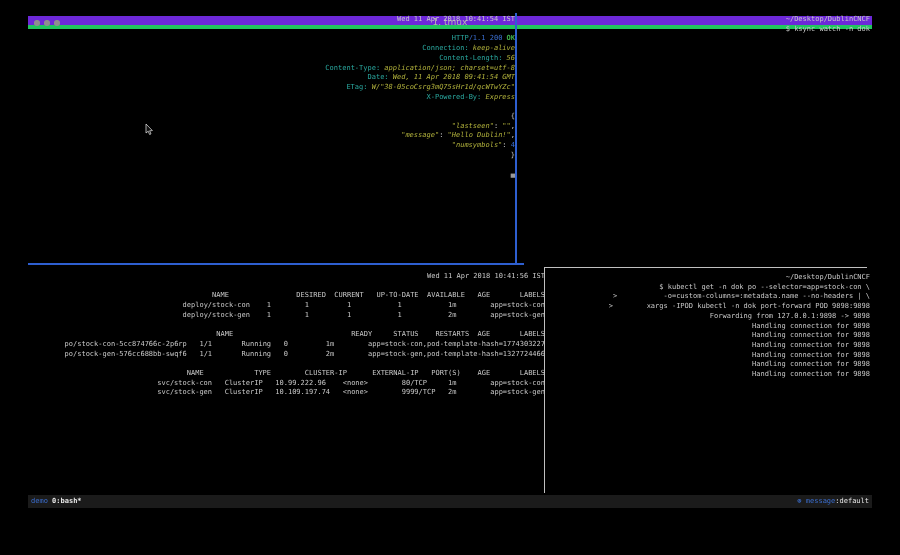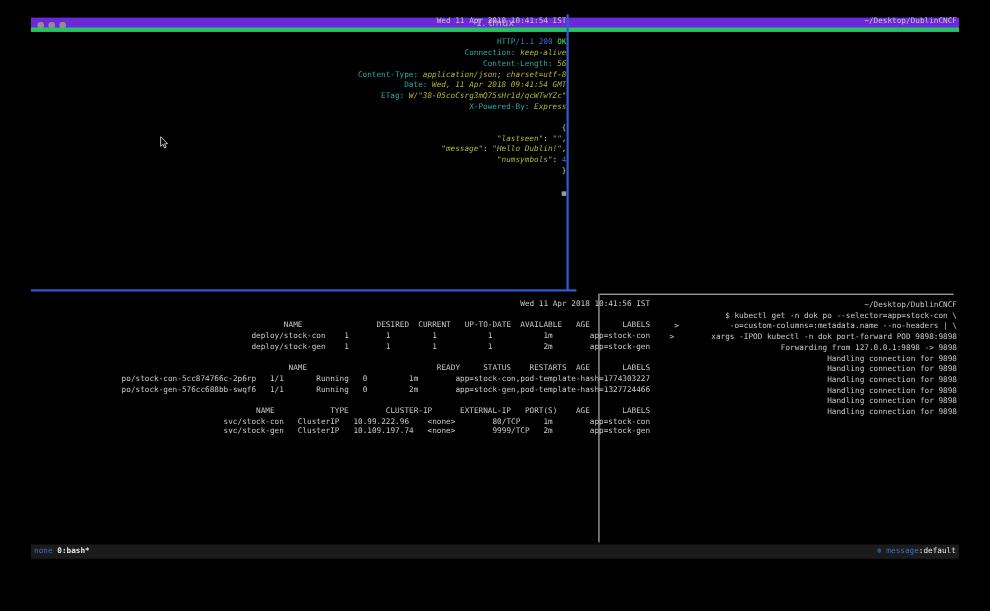--- a/index.html
+++ b/index.html
@@ -71,7 +71,7 @@
     </div>
 
     <div class="pane pane-tl"><div class="tline"><span class="c-fg">Wed 11 Apr 2018 10:41:54 IST</span></div><div class="tline">&nbsp;</div><div class="tline"><span class="c-cyan">HTTP</span><span class="c-blue">/1.1 200 </span><span class="c-green">OK</span></div><div class="tline"><span class="c-cyan">Connection:</span><span class="c-yellow"> keep-alive</span></div><div class="tline"><span class="c-cyan">Content-Length:</span><span class="c-yellow"> 56</span></div><div class="tline"><span class="c-cyan">Content-Type:</span><span class="c-yellow"> application/json; charset=utf-8</span></div><div class="tline"><span class="c-cyan">Date:</span><span class="c-yellow"> Wed, 11 Apr 2018 09:41:54 GMT</span></div><div class="tline"><span class="c-cyan">ETag:</span><span class="c-yellow"> W/"38-05coCsrg3mQ75sHr1d/qcWTwYZc"</span></div><div class="tline"><span class="c-cyan">X-Powered-By:</span><span class="c-yellow"> Express</span></div><div class="tline">&nbsp;</div><div class="tline"><span class="c-fg">{</span></div><div class="tline"><span class="c-yellow">    "lastseen"</span><span class="c-fg">: </span><span class="c-yellow">""</span><span class="c-fg">,</span></div><div class="tline"><span class="c-yellow">    "message"</span><span class="c-fg">: </span><span class="c-yellow">"Hello Dublin!"</span><span class="c-fg">,</span></div><div class="tline"><span class="c-yellow">    "numsymbols"</span><span class="c-fg">: </span><span class="c-blue">4</span></div><div class="tline"><span class="c-fg">}</span></div><div class="tline">&nbsp;</div><div class="tline"><span class="c-cursor">▄</span></div></div>
-    <div class="pane pane-tr"><div class="tline"><span class="c-fg">~/Desktop/DublinCNCF</span></div></div>
+    <div class="pane pane-tr"><div class="tline"><span class="c-fg">~/Desktop/DublinCNCF</span></div><div class="tline"><span class="c-fg">$ ksync watch -n dok</span></div></div>
     <div class="pane pane-bl"><div class="tline"><span class="c-fg">Wed 11 Apr 2018 10:41:56 IST</span></div><div class="tline">&nbsp;</div><div class="tline"><span class="c-fg">NAME                DESIRED  CURRENT   UP-TO-DATE  AVAILABLE   AGE       LABELS</span></div><div class="tline"><span class="c-fg">deploy/stock-con    1        1         1           1           1m        app=stock-con</span></div><div class="tline"><span class="c-fg">deploy/stock-gen    1        1         1           1           2m        app=stock-gen</span></div><div class="tline">&nbsp;</div><div class="tline"><span class="c-fg">NAME                            READY     STATUS    RESTARTS  AGE       LABELS</span></div><div class="tline"><span class="c-fg">po/stock-con-5cc874766c-2p6rp   1/1       Running   0         1m        app=stock-con,pod-template-hash=1774303227</span></div><div class="tline"><span class="c-fg">po/stock-gen-576cc688bb-swqf6   1/1       Running   0         2m        app=stock-gen,pod-template-hash=1327724466</span></div><div class="tline">&nbsp;</div><div class="tline"><span class="c-fg">NAME            TYPE        CLUSTER-IP      EXTERNAL-IP   PORT(S)    AGE       LABELS</span></div><div class="tline"><span class="c-fg">svc/stock-con   ClusterIP   10.99.222.96    &lt;none&gt;        80/TCP     1m        app=stock-con</span></div><div class="tline"><span class="c-fg">svc/stock-gen   ClusterIP   10.109.197.74   &lt;none&gt;        9999/TCP   2m        app=stock-gen</span></div></div>
     <div class="pane pane-br"><div class="tline"><span class="c-fg">~/Desktop/DublinCNCF</span></div><div class="tline"><span class="c-fg">$ kubectl get -n dok po --selector=app=stock-con \</span></div><div class="tline"><span class="c-fg">&gt;           -o=custom-columns=:metadata.name --no-headers | \</span></div><div class="tline"><span class="c-fg">&gt;        xargs -IPOD kubectl -n dok port-forward POD 9898:9898</span></div><div class="tline"><span class="c-fg">Forwarding from 127.0.0.1:9898 -&gt; 9898</span></div><div class="tline"><span class="c-fg">Handling connection for 9898</span></div><div class="tline"><span class="c-fg">Handling connection for 9898</span></div><div class="tline"><span class="c-fg">Handling connection for 9898</span></div><div class="tline"><span class="c-fg">Handling connection for 9898</span></div><div class="tline"><span class="c-fg">Handling connection for 9898</span></div><div class="tline"><span class="c-fg">Handling connection for 9898</span></div></div>
 

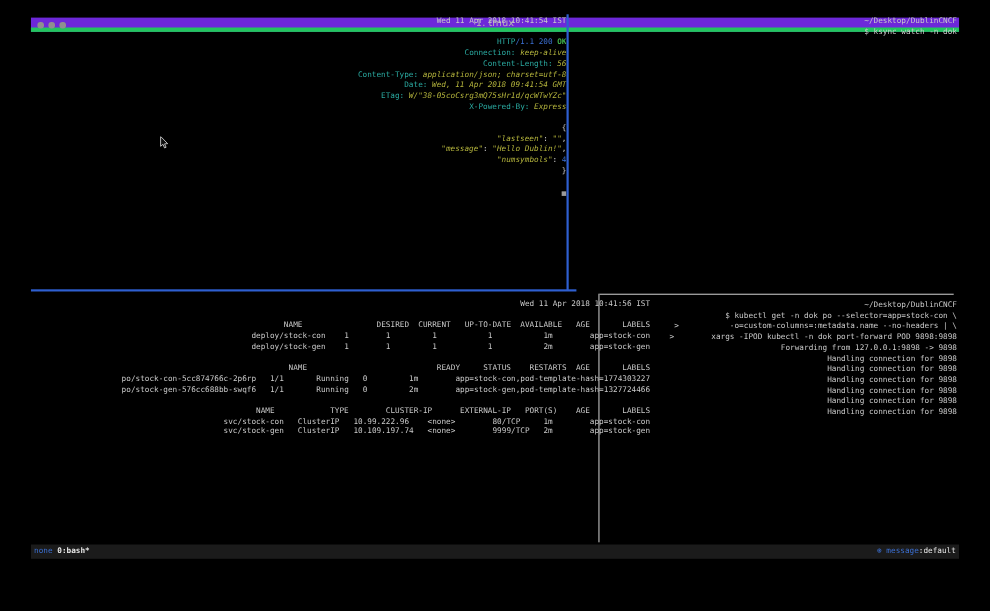--- a/index.html
+++ b/index.html
@@ -24,7 +24,7 @@
           white-space:pre; overflow:hidden; }
   .pane-tl { left:2px;   top:15px;  width:485px; height:247px; }
   .pane-tr { left:491px; top:15px;  width:351px; height:247px; }
-  .pane-bl { left:2px;   top:272px; width:515px; height:220px;margin-left:46px; }
+  .pane-bl { left:2px;   top:272px; width:515px; height:220px; }
   .pane-br { left:521px; top:273px; width:321px; height:219px; }
   .tline { white-space:pre;text-align:right; }
   .tline span { white-space:pre; }

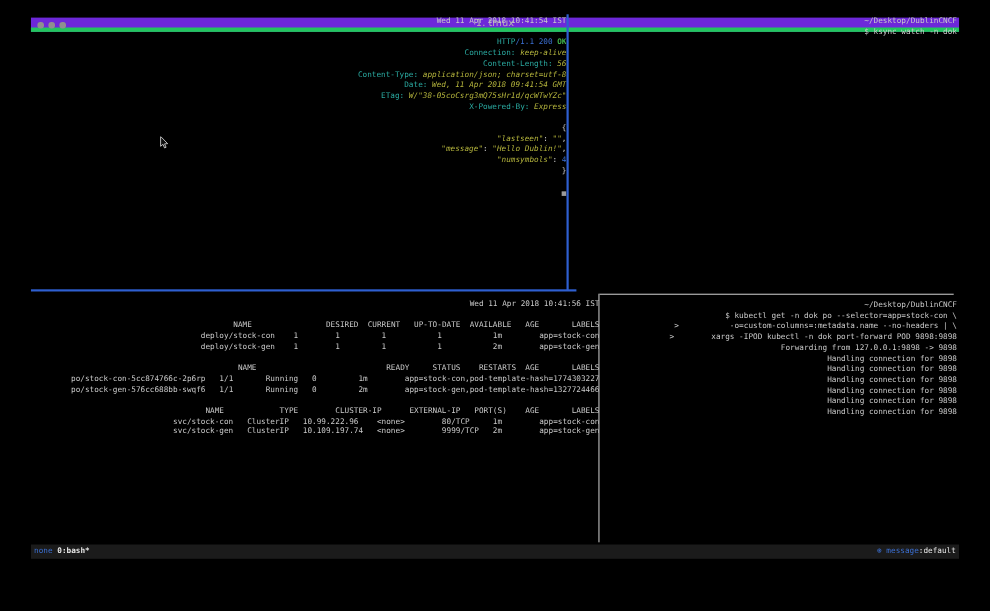--- a/index.html
+++ b/index.html
@@ -81,7 +81,7 @@
     <div class="div-h-gray"></div>
 
     <div class="statusbar">
-      <span class="sb-left"><span class="sb-session">none</span><span> </span><span class="sb-window">0:bash*</span></span>
+      <span class="sb-left"><span class="sb-session">demo</span><span> </span><span class="sb-window">0:bash*</span></span>
       <span class="sb-right"><span class="sb-kube-icon">⊛</span><span class="sb-kube-ctx"> message</span><span class="sb-kube-ns">:default</span></span>
     </div>
   </div>

